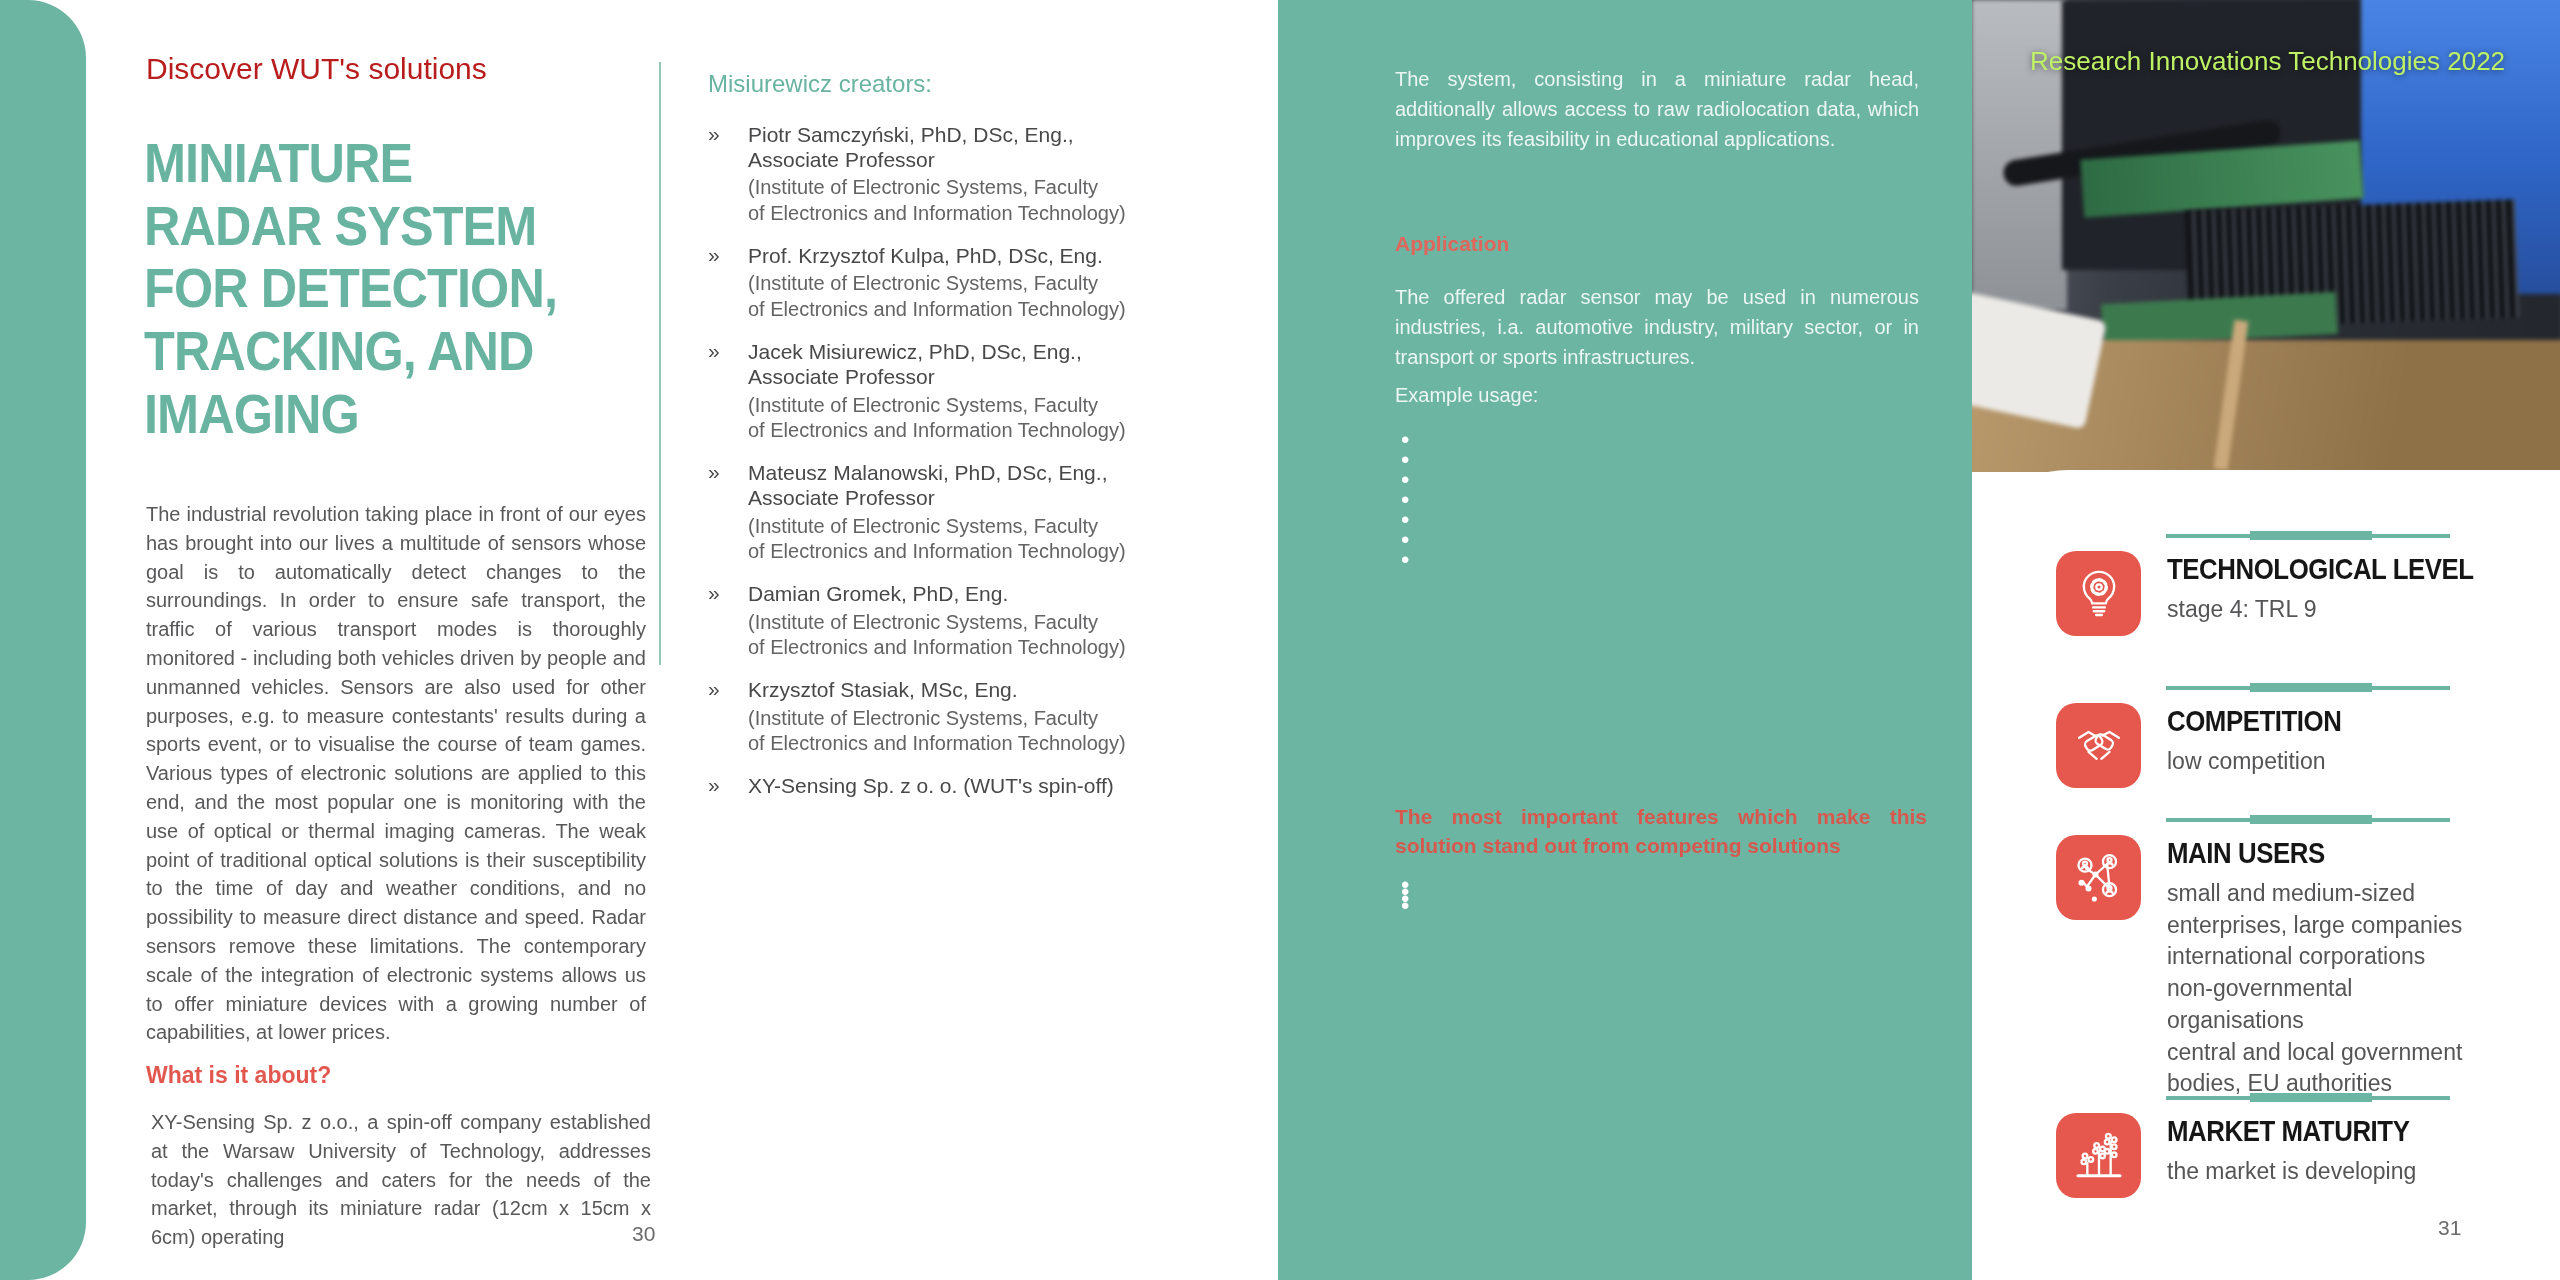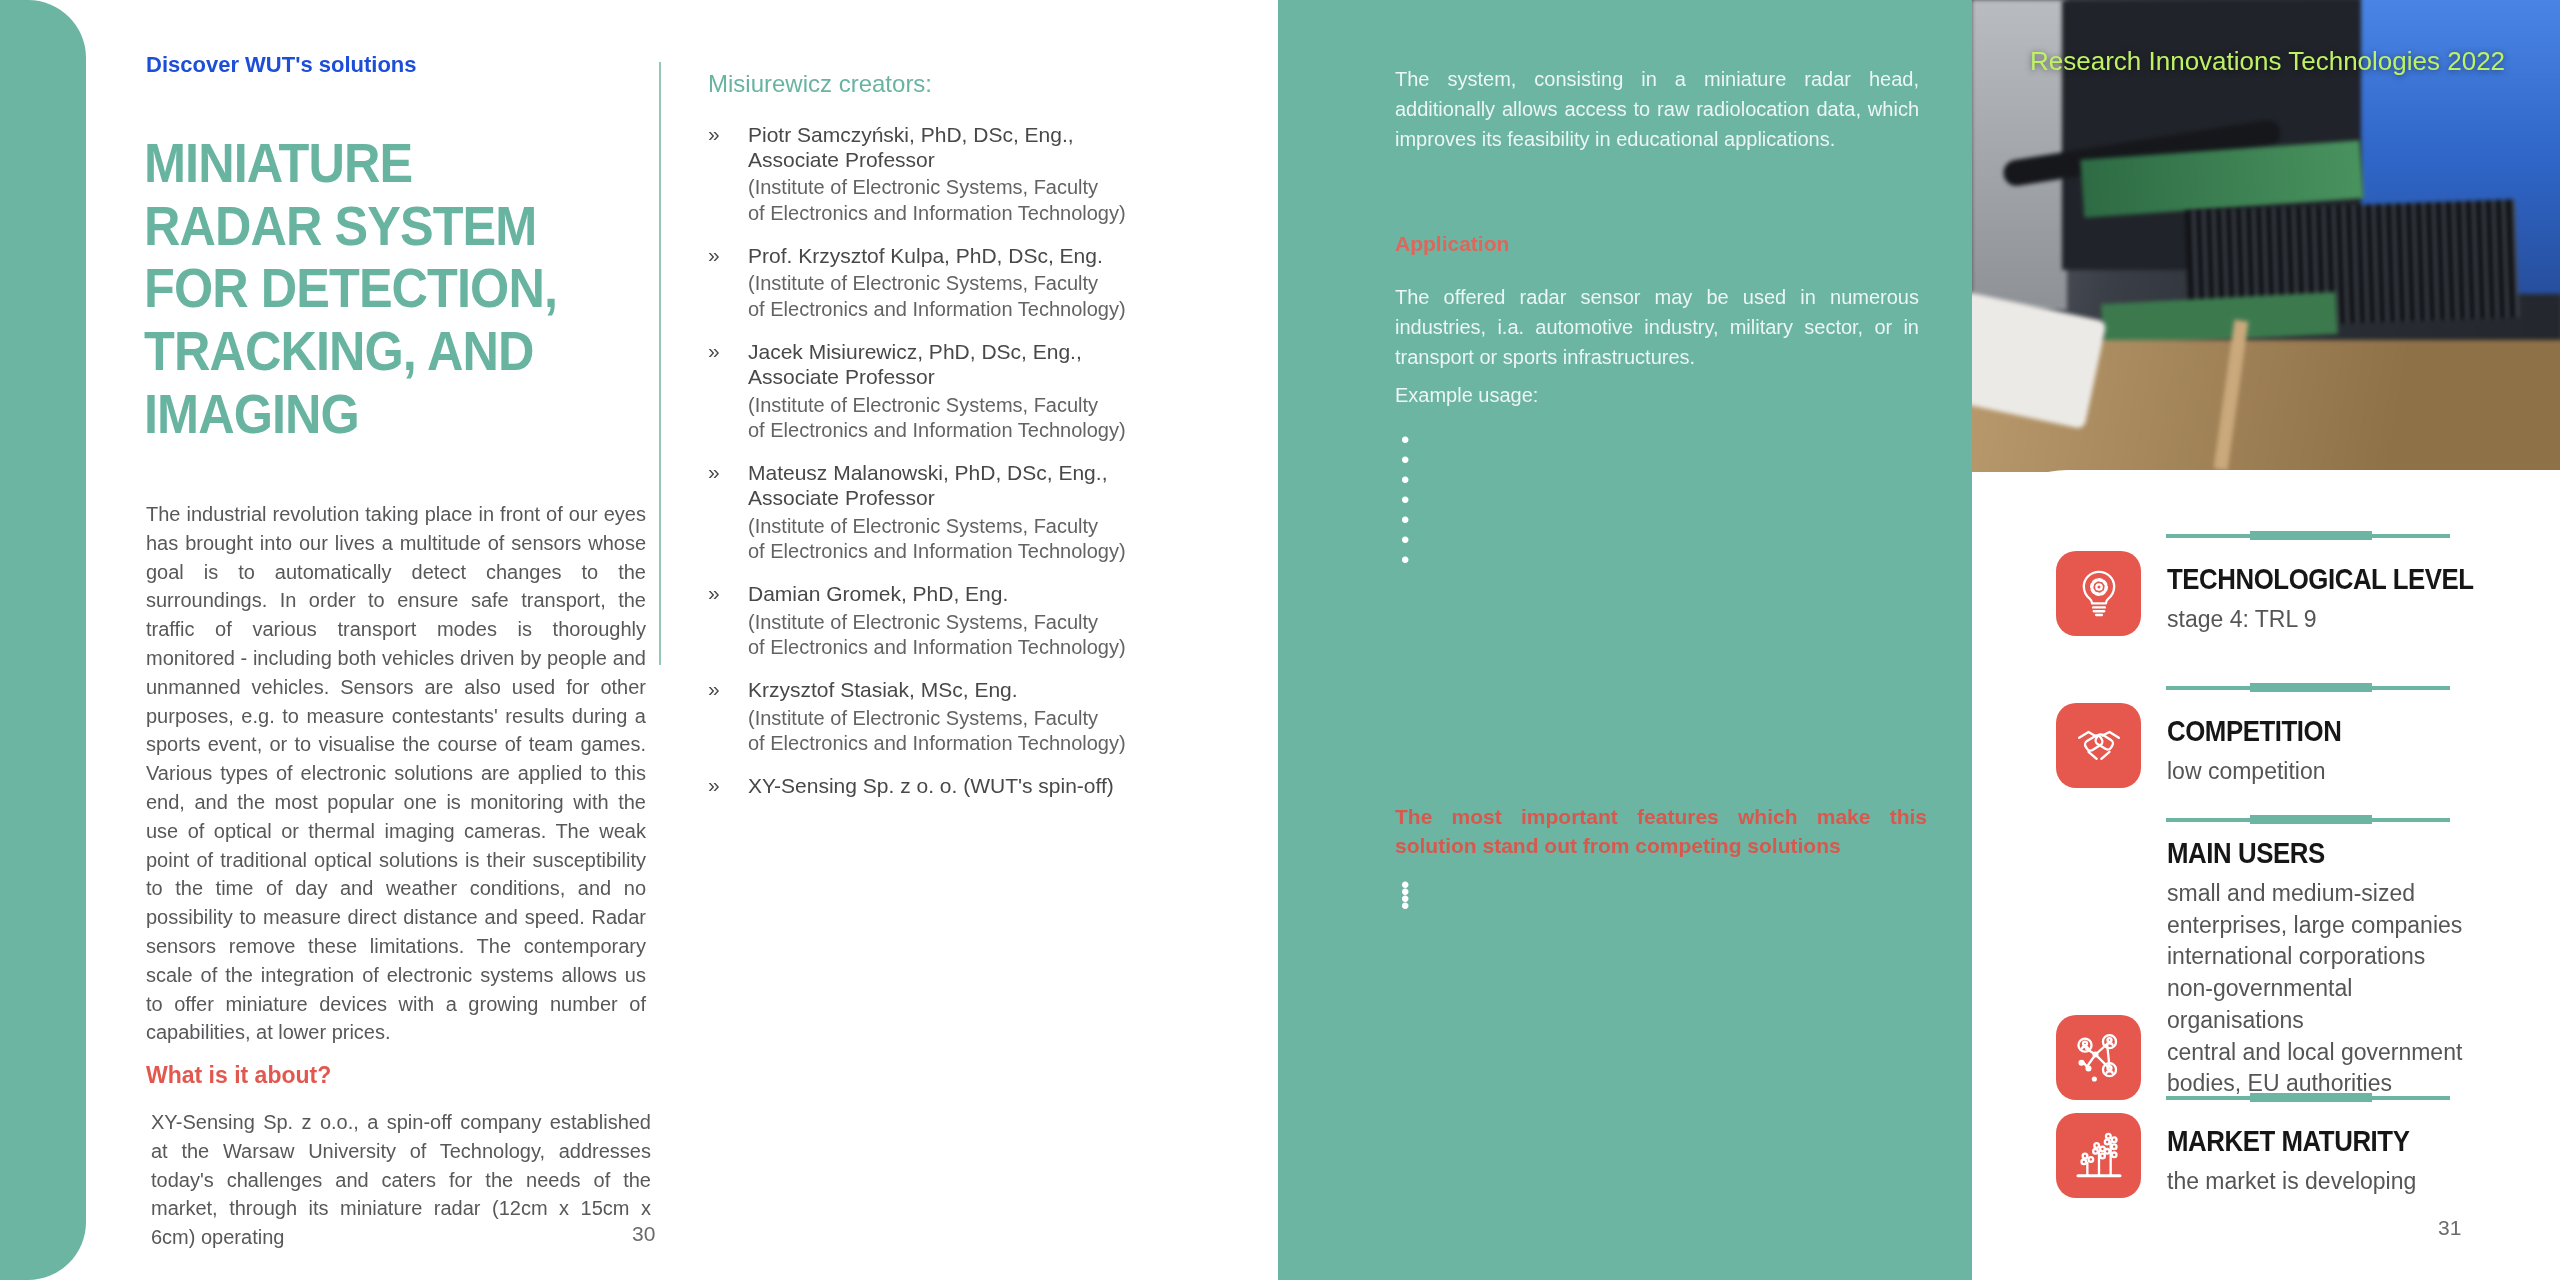--- a/index.html
+++ b/index.html
@@ -11,7 +11,7 @@
          border-radius:0 58px 58px 0;}
 
   
-  .eyebrow{position:absolute;left:146px;top:52px;font-size:22px;font-weight:bold;color:#1d4ed8;}
+  .eyebrow{position:absolute;left:146px;top:52px;font-size:30px;font-weight:normal;color:#b91c1c;}
   .title{position:absolute;left:144px;top:132px;width:500px;margin:0;font-size:56px;line-height:1.12;
          font-weight:bold;color:#68b4a1;white-space:pre-line;letter-spacing:-1px;
          transform:scaleX(0.9);transform-origin:0 0;}

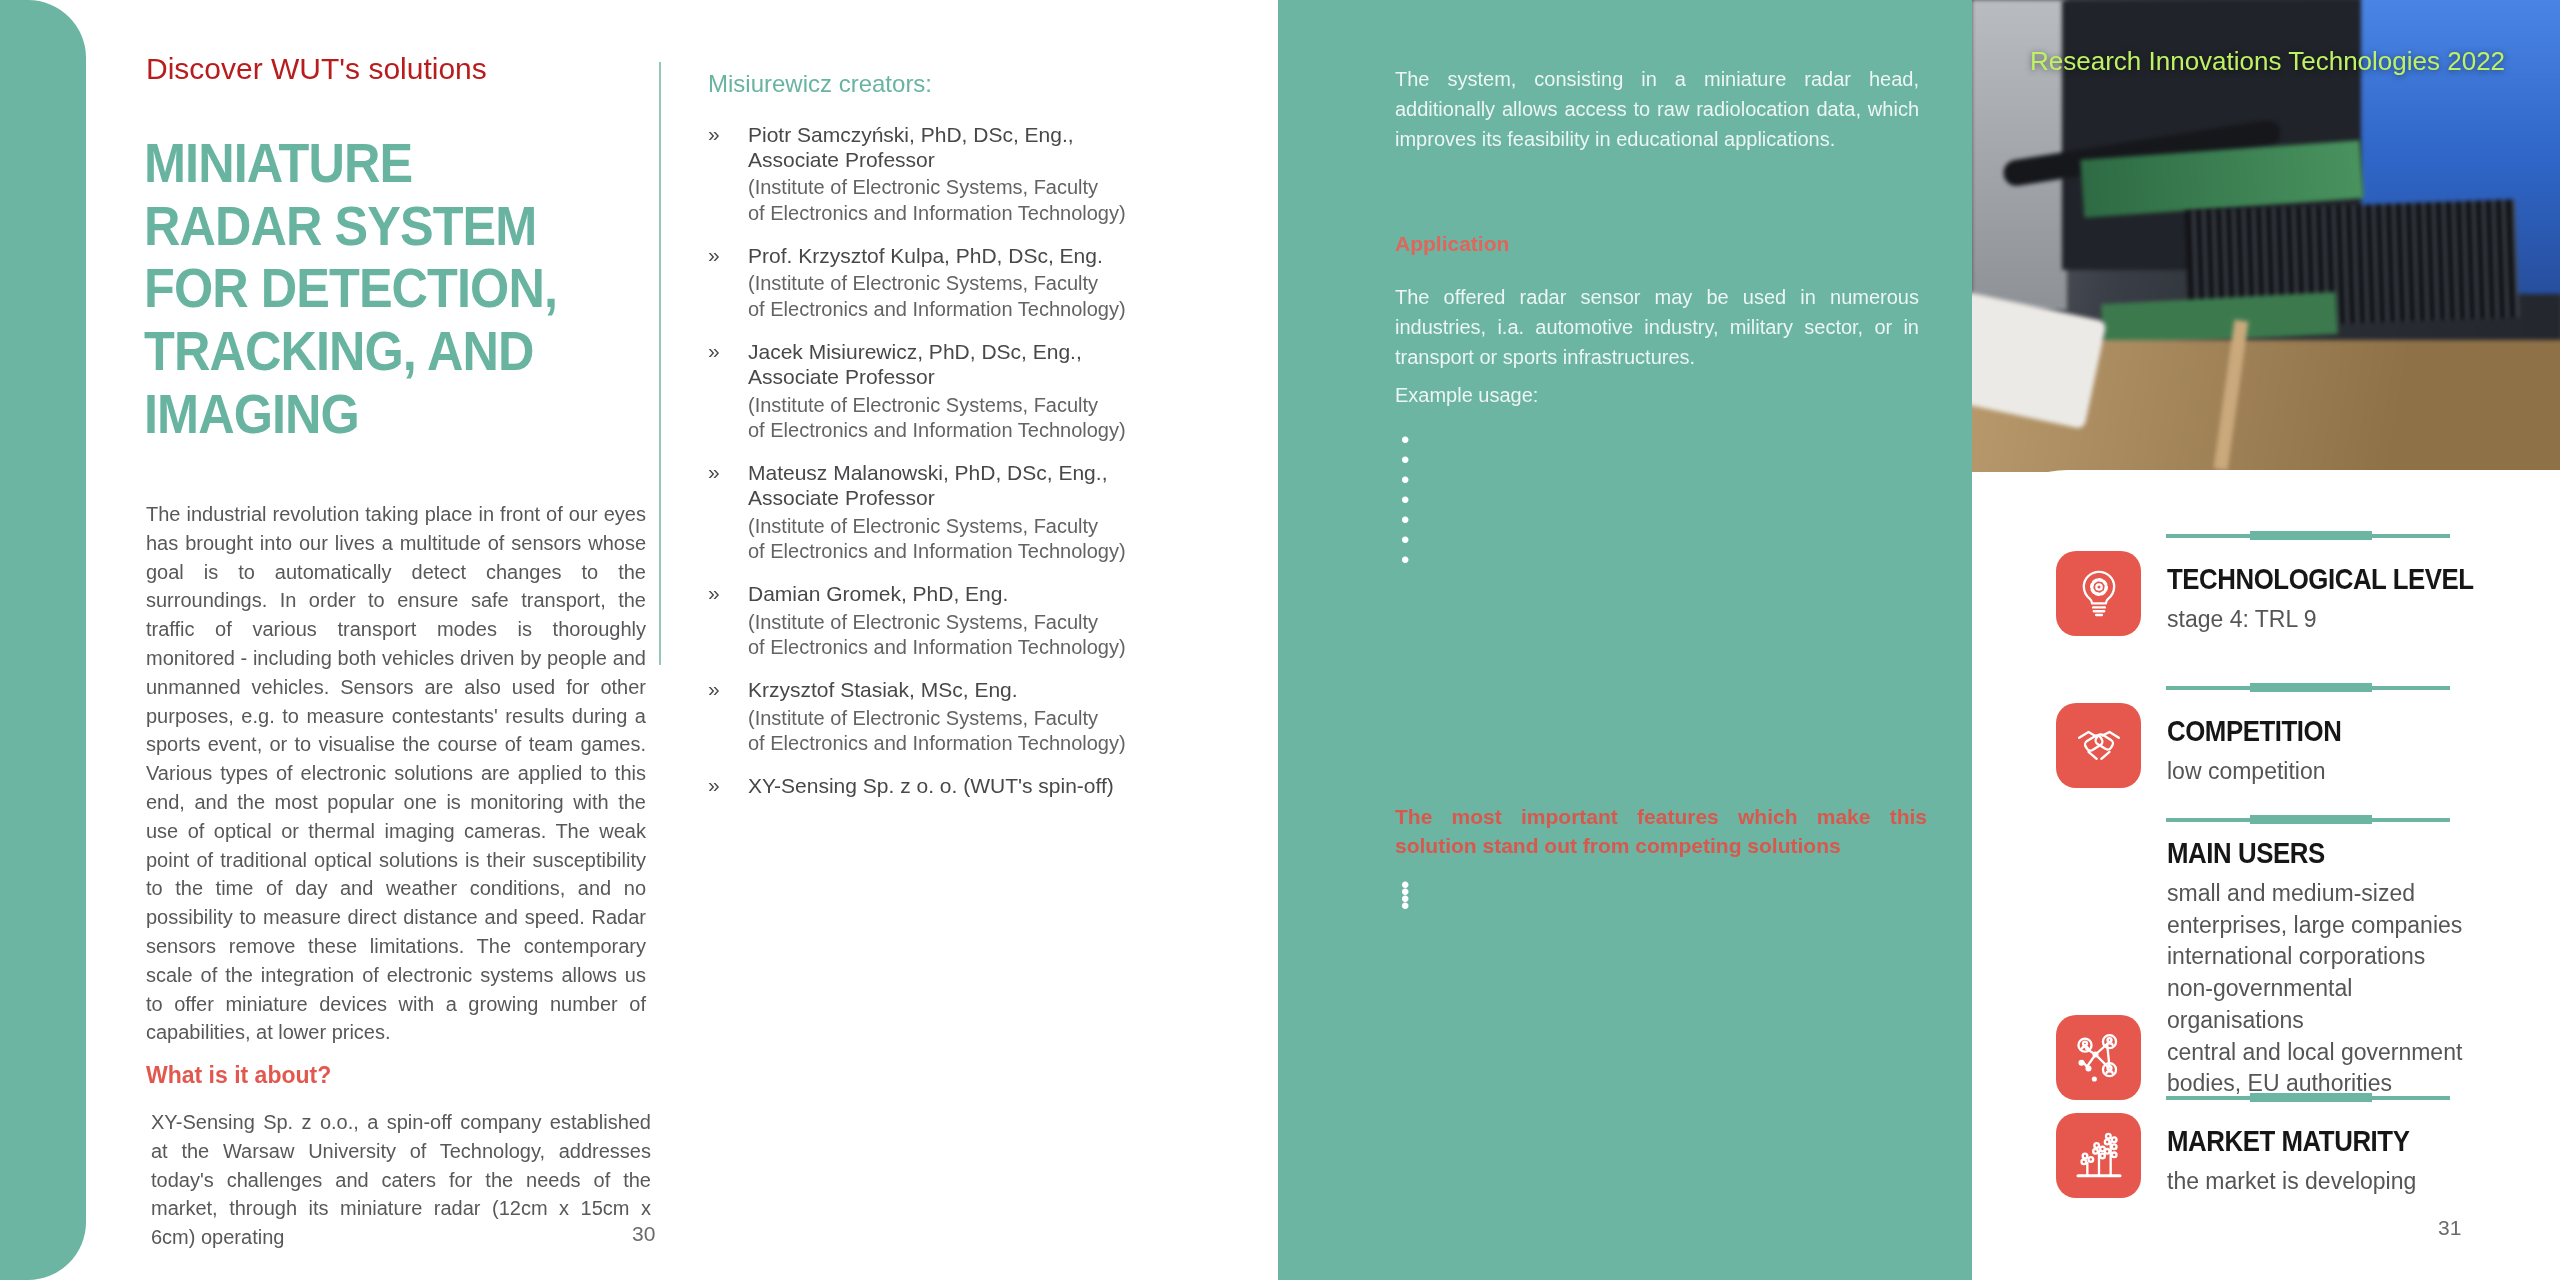--- a/index.html
+++ b/index.html
@@ -82,7 +82,7 @@
   .sec-1{top:534px;} .sec-2{top:686px;} .sec-3{top:818px;} .sec-4{top:1096px;}
   .sec-line{position:relative;margin-left:110px;width:284px;height:4px;background:#6cb5a2;}
   .sec-line .thick{position:absolute;left:84px;top:-3px;width:122px;height:9px;background:#6cb5a2;}
-  .sec-row{display:flex;align-items:flex-end;margin-top:13px;}
+  .sec-row{display:flex;align-items:flex-start;margin-top:13px;}
   .icon-box{flex:0 0 auto;width:85px;height:85px;background:#e6584e;border-radius:20px;
       display:flex;align-items:center;justify-content:center;}
   .icon-box svg{width:56px;height:56px;stroke:#ffffff;fill:none;stroke-width:2;stroke-linecap:round;stroke-linejoin:round;}

